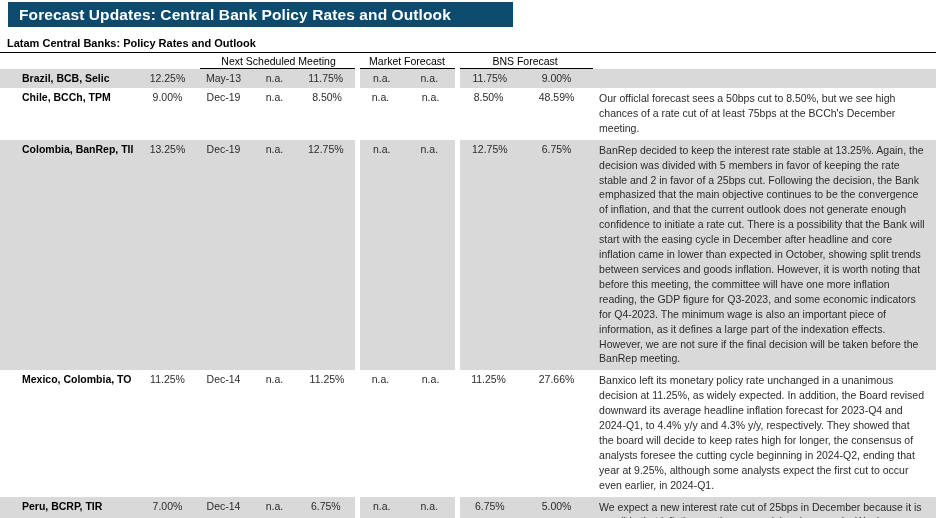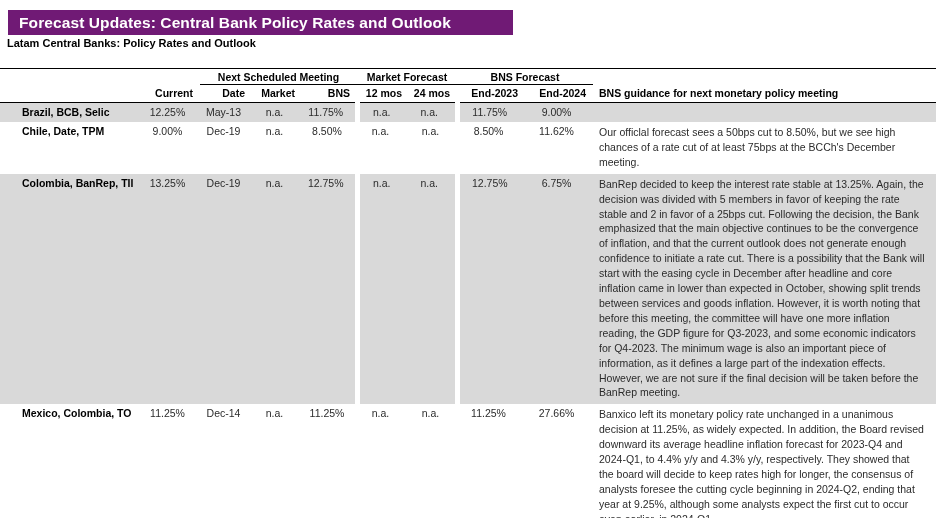--- a/index.html
+++ b/index.html
@@ -120,7 +120,7 @@
 </head>
 <body>
 
-<div id="title-banner" style="background: #701a75; margin-top: 8px;">
+<div id="title-banner" style="background: #0c4a6e;">
   <span class="title-text">Forecast Updates: Central Bank Policy Rates and Outlook</span>
 </div>
 

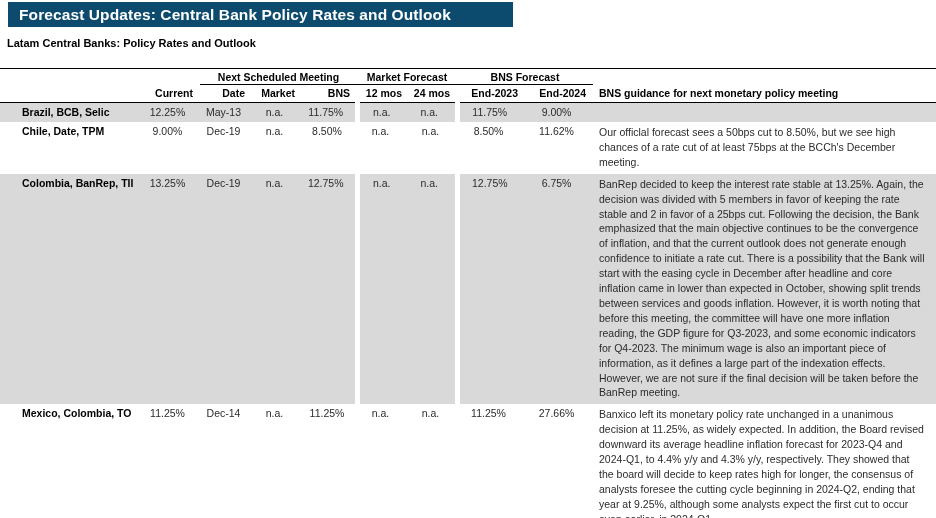--- a/index.html
+++ b/index.html
@@ -45,7 +45,7 @@
   }
 
   #subtitle-bar {
-    padding: 4px 0 19px 7px;
+    padding: 4px 0 3px 7px;
     font-size: 11px;
     font-weight: bold;
     color: #000;

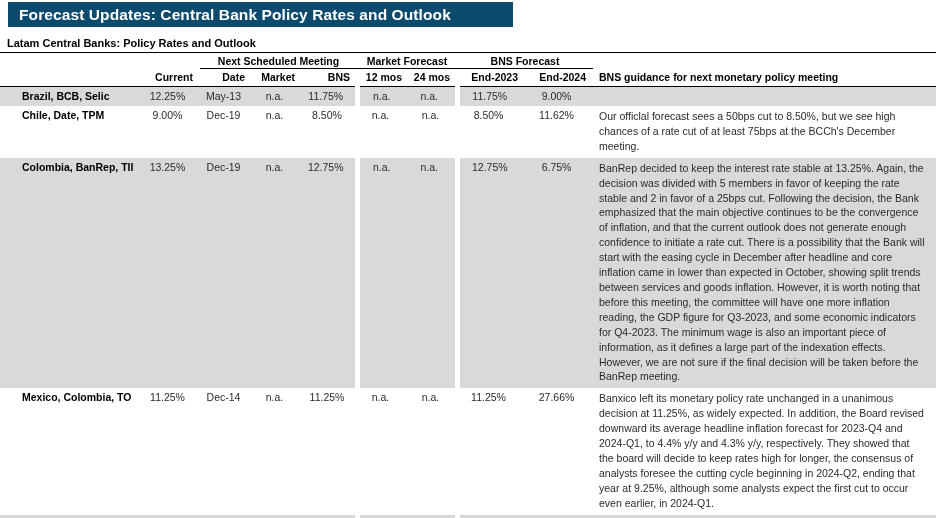--- a/index.html
+++ b/index.html
@@ -67,7 +67,7 @@
   
   tr.group-row th {
     font-size: 10.5px;
-    font-weight: bold;
+    font-weight: normal;
     text-align: center;
     padding: 2px 0 1px 0;
     color: #000;

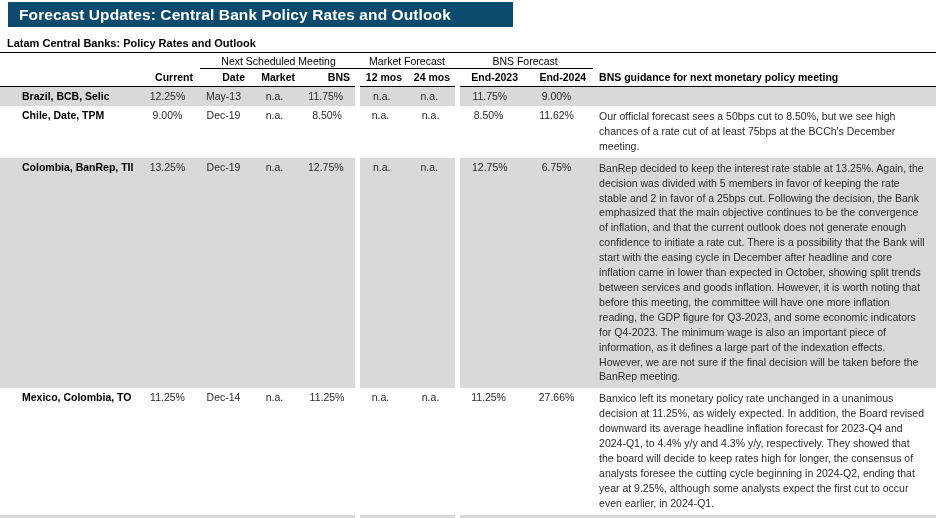--- a/index.html
+++ b/index.html
@@ -150,18 +150,6 @@
         <th class="grp" colspan="2">BNS Forecast</th>
         <th class="blank"></th>
       </tr>
-      <tr class="col-row">
-        <th class="lbl"></th>
-        <th>Current</th>
-        <th>Date</th>
-        <th>Market</th>
-        <th>BNS</th>
-        <th>12 mos</th>
-        <th>24 mos</th>
-        <th>End-2023</th>
-        <th>End-2024</th>
-        <th class="left">BNS guidance for next monetary policy meeting</th>
-      </tr>
     </thead>
 
     <tbody>

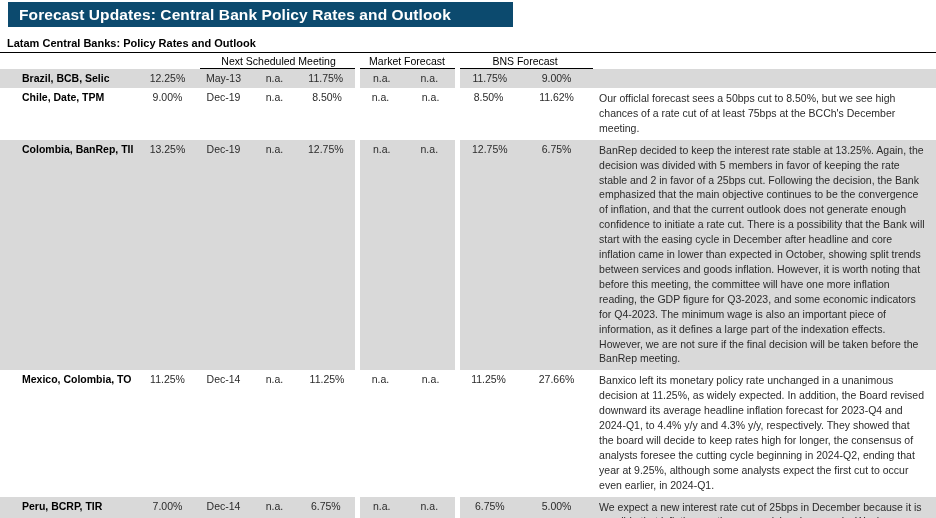--- a/index.html
+++ b/index.html
@@ -168,7 +168,7 @@
       </tr>
 
       <tr class="data-row">
-        <td class="name">Chile, Date, TPM</td>
+        <td class="name">Chile, BCCh, TPM</td>
         <td>9.00%</td>
         <td>Dec-19</td>
         <td>n.a.</td>

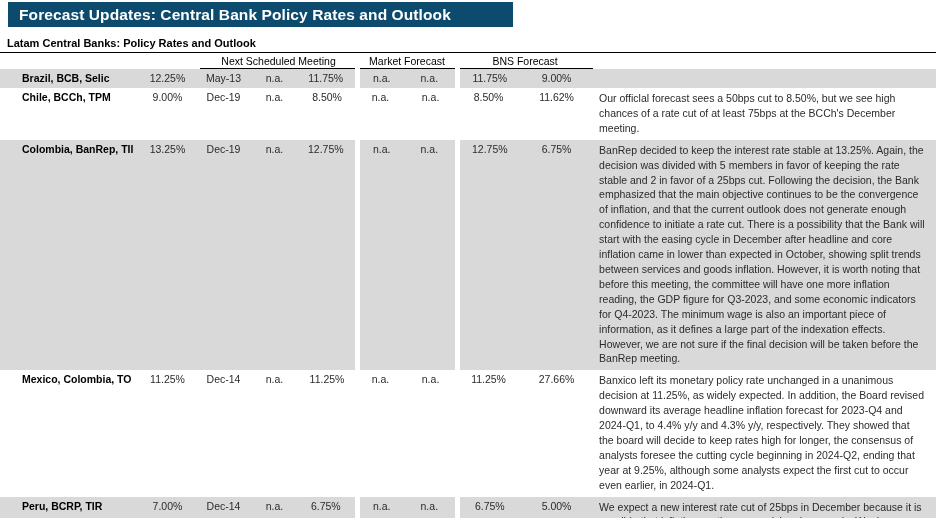--- a/index.html
+++ b/index.html
@@ -176,7 +176,7 @@
         <td>n.a.</td>
         <td>n.a.</td>
         <td>8.50%</td>
-        <td>11.62%</td>
+        <td>48.59%</td>
         <td class="guide">Our officlal forecast sees a 50bps cut to 8.50%, but we see high chances of a rate cut of at least 75bps at the BCCh's December meeting.</td>
       </tr>
 

